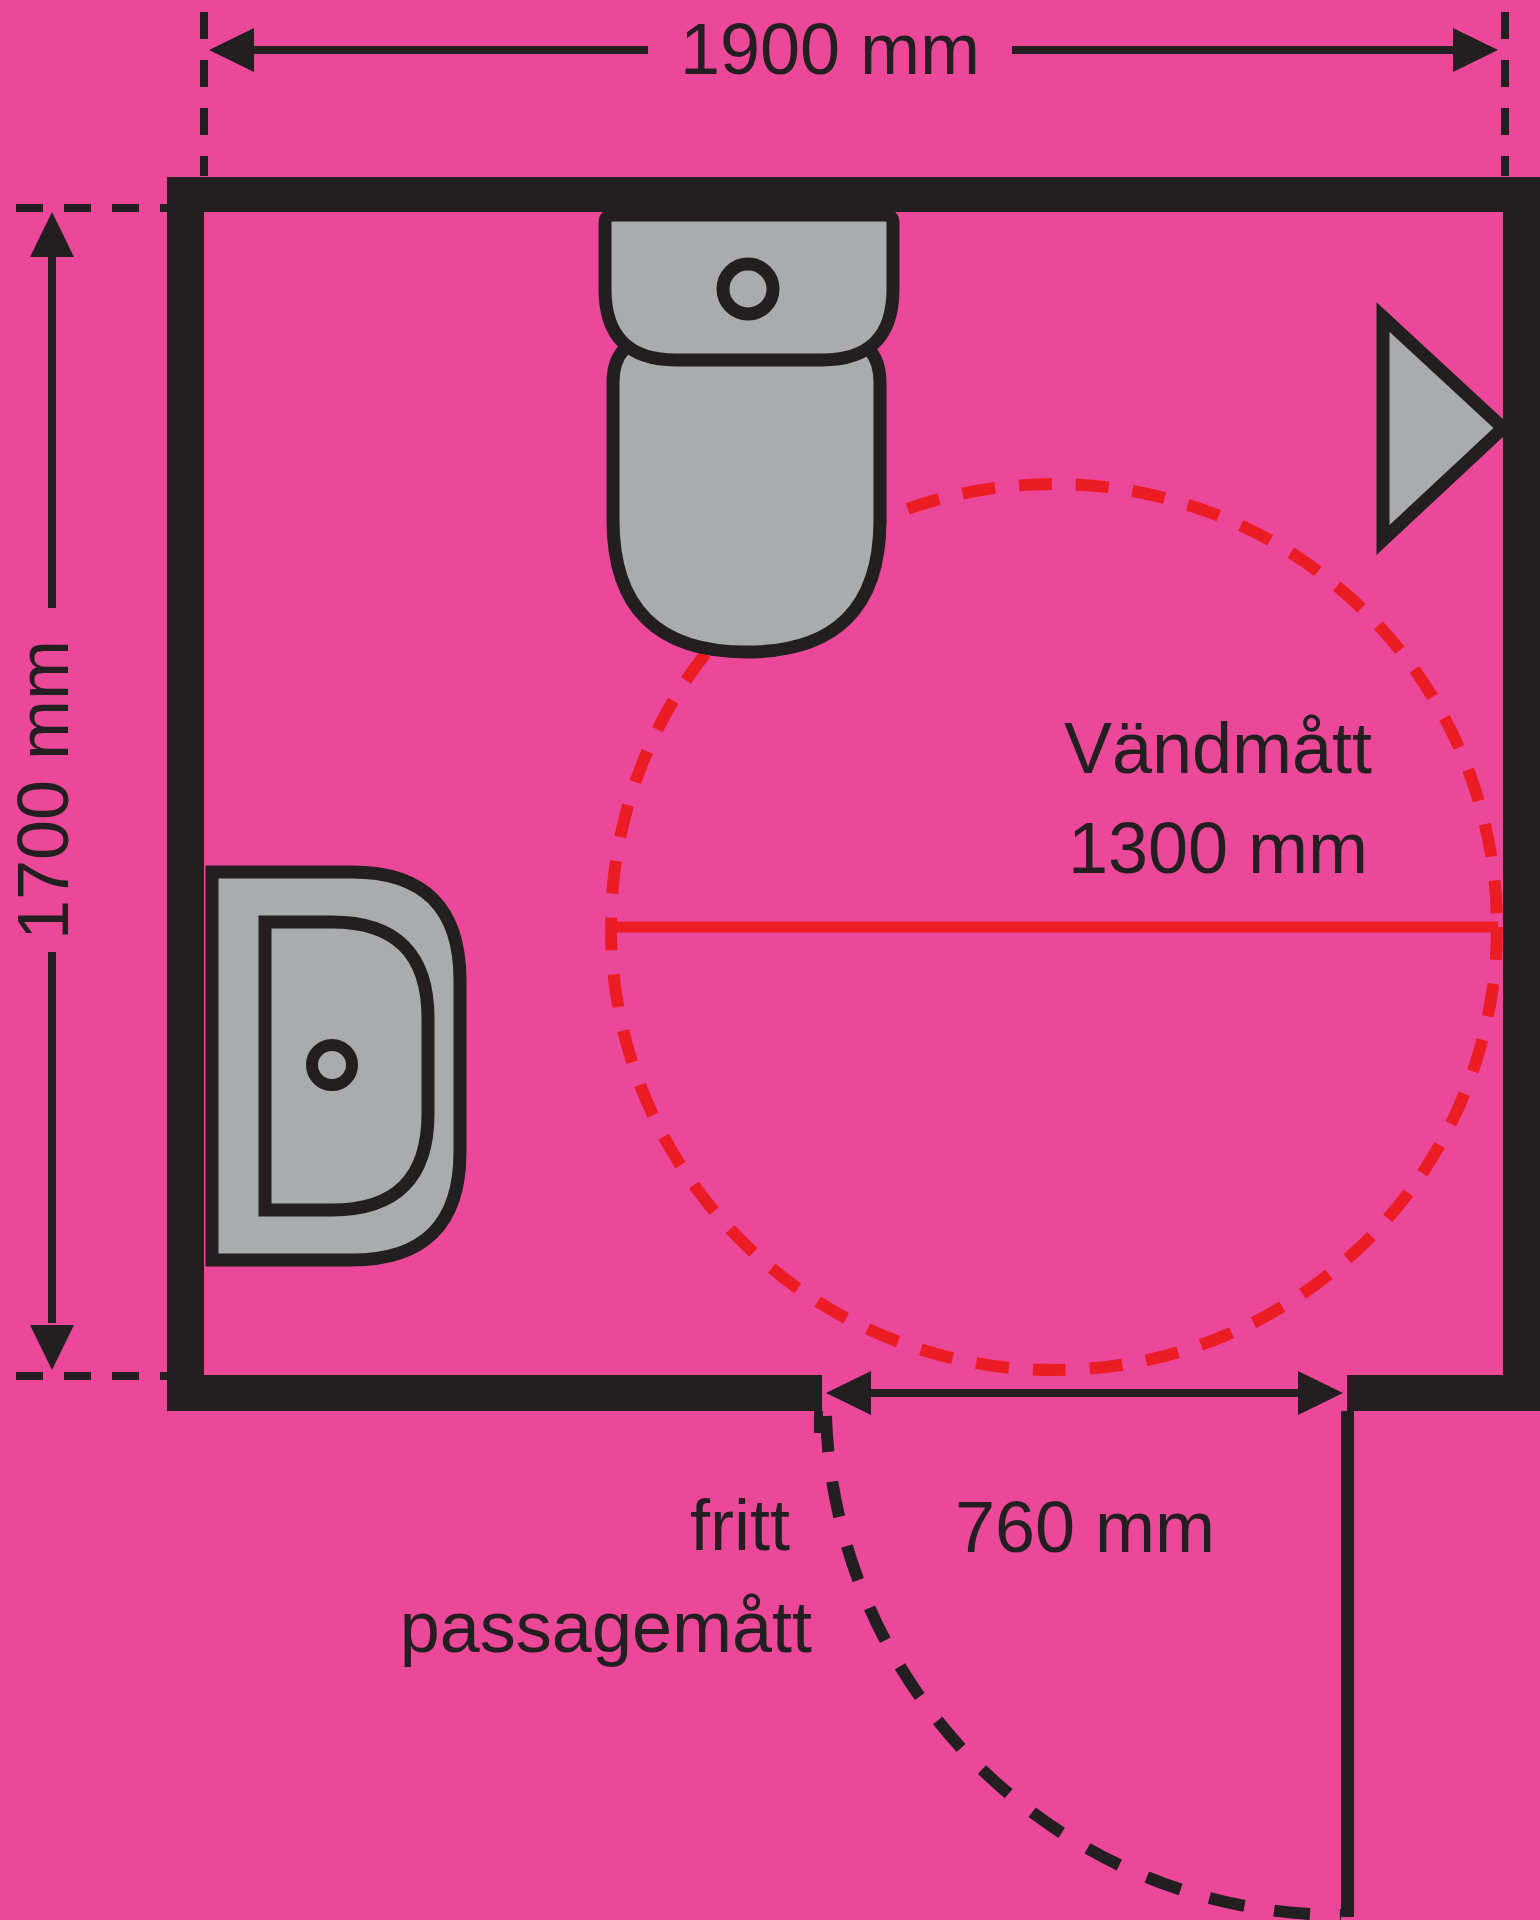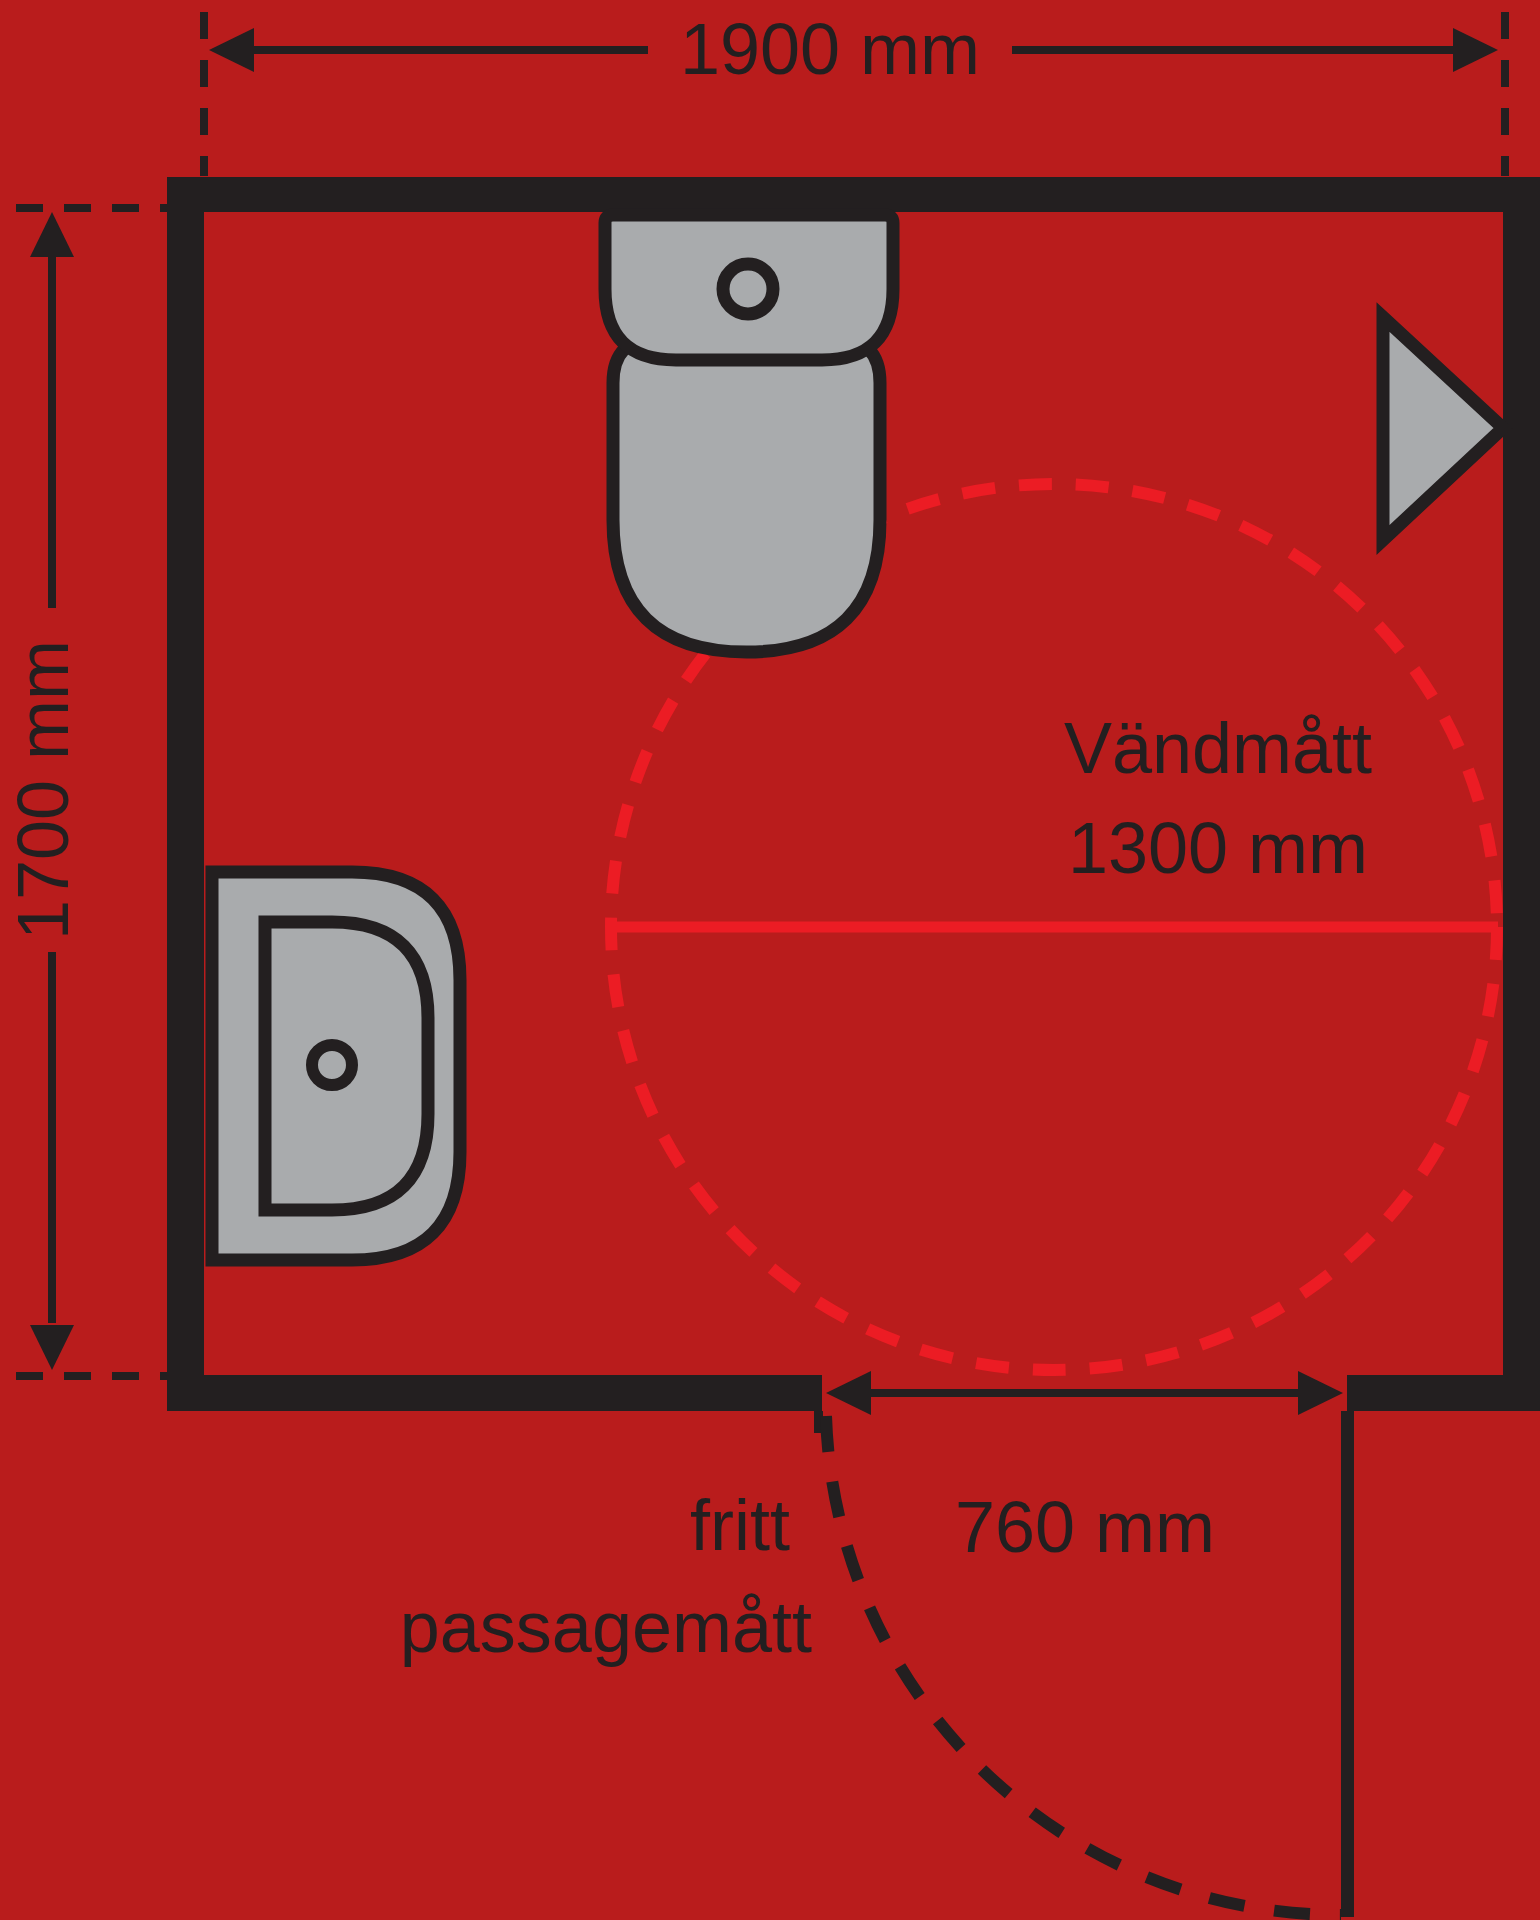--- a/index.html
+++ b/index.html
@@ -11,7 +11,7 @@
     position: relative;
     width: 1540px;
     height: 1920px;
-    background: #b91c1c;
+    background: #ec4899;
     overflow: hidden;
   }
   svg {

